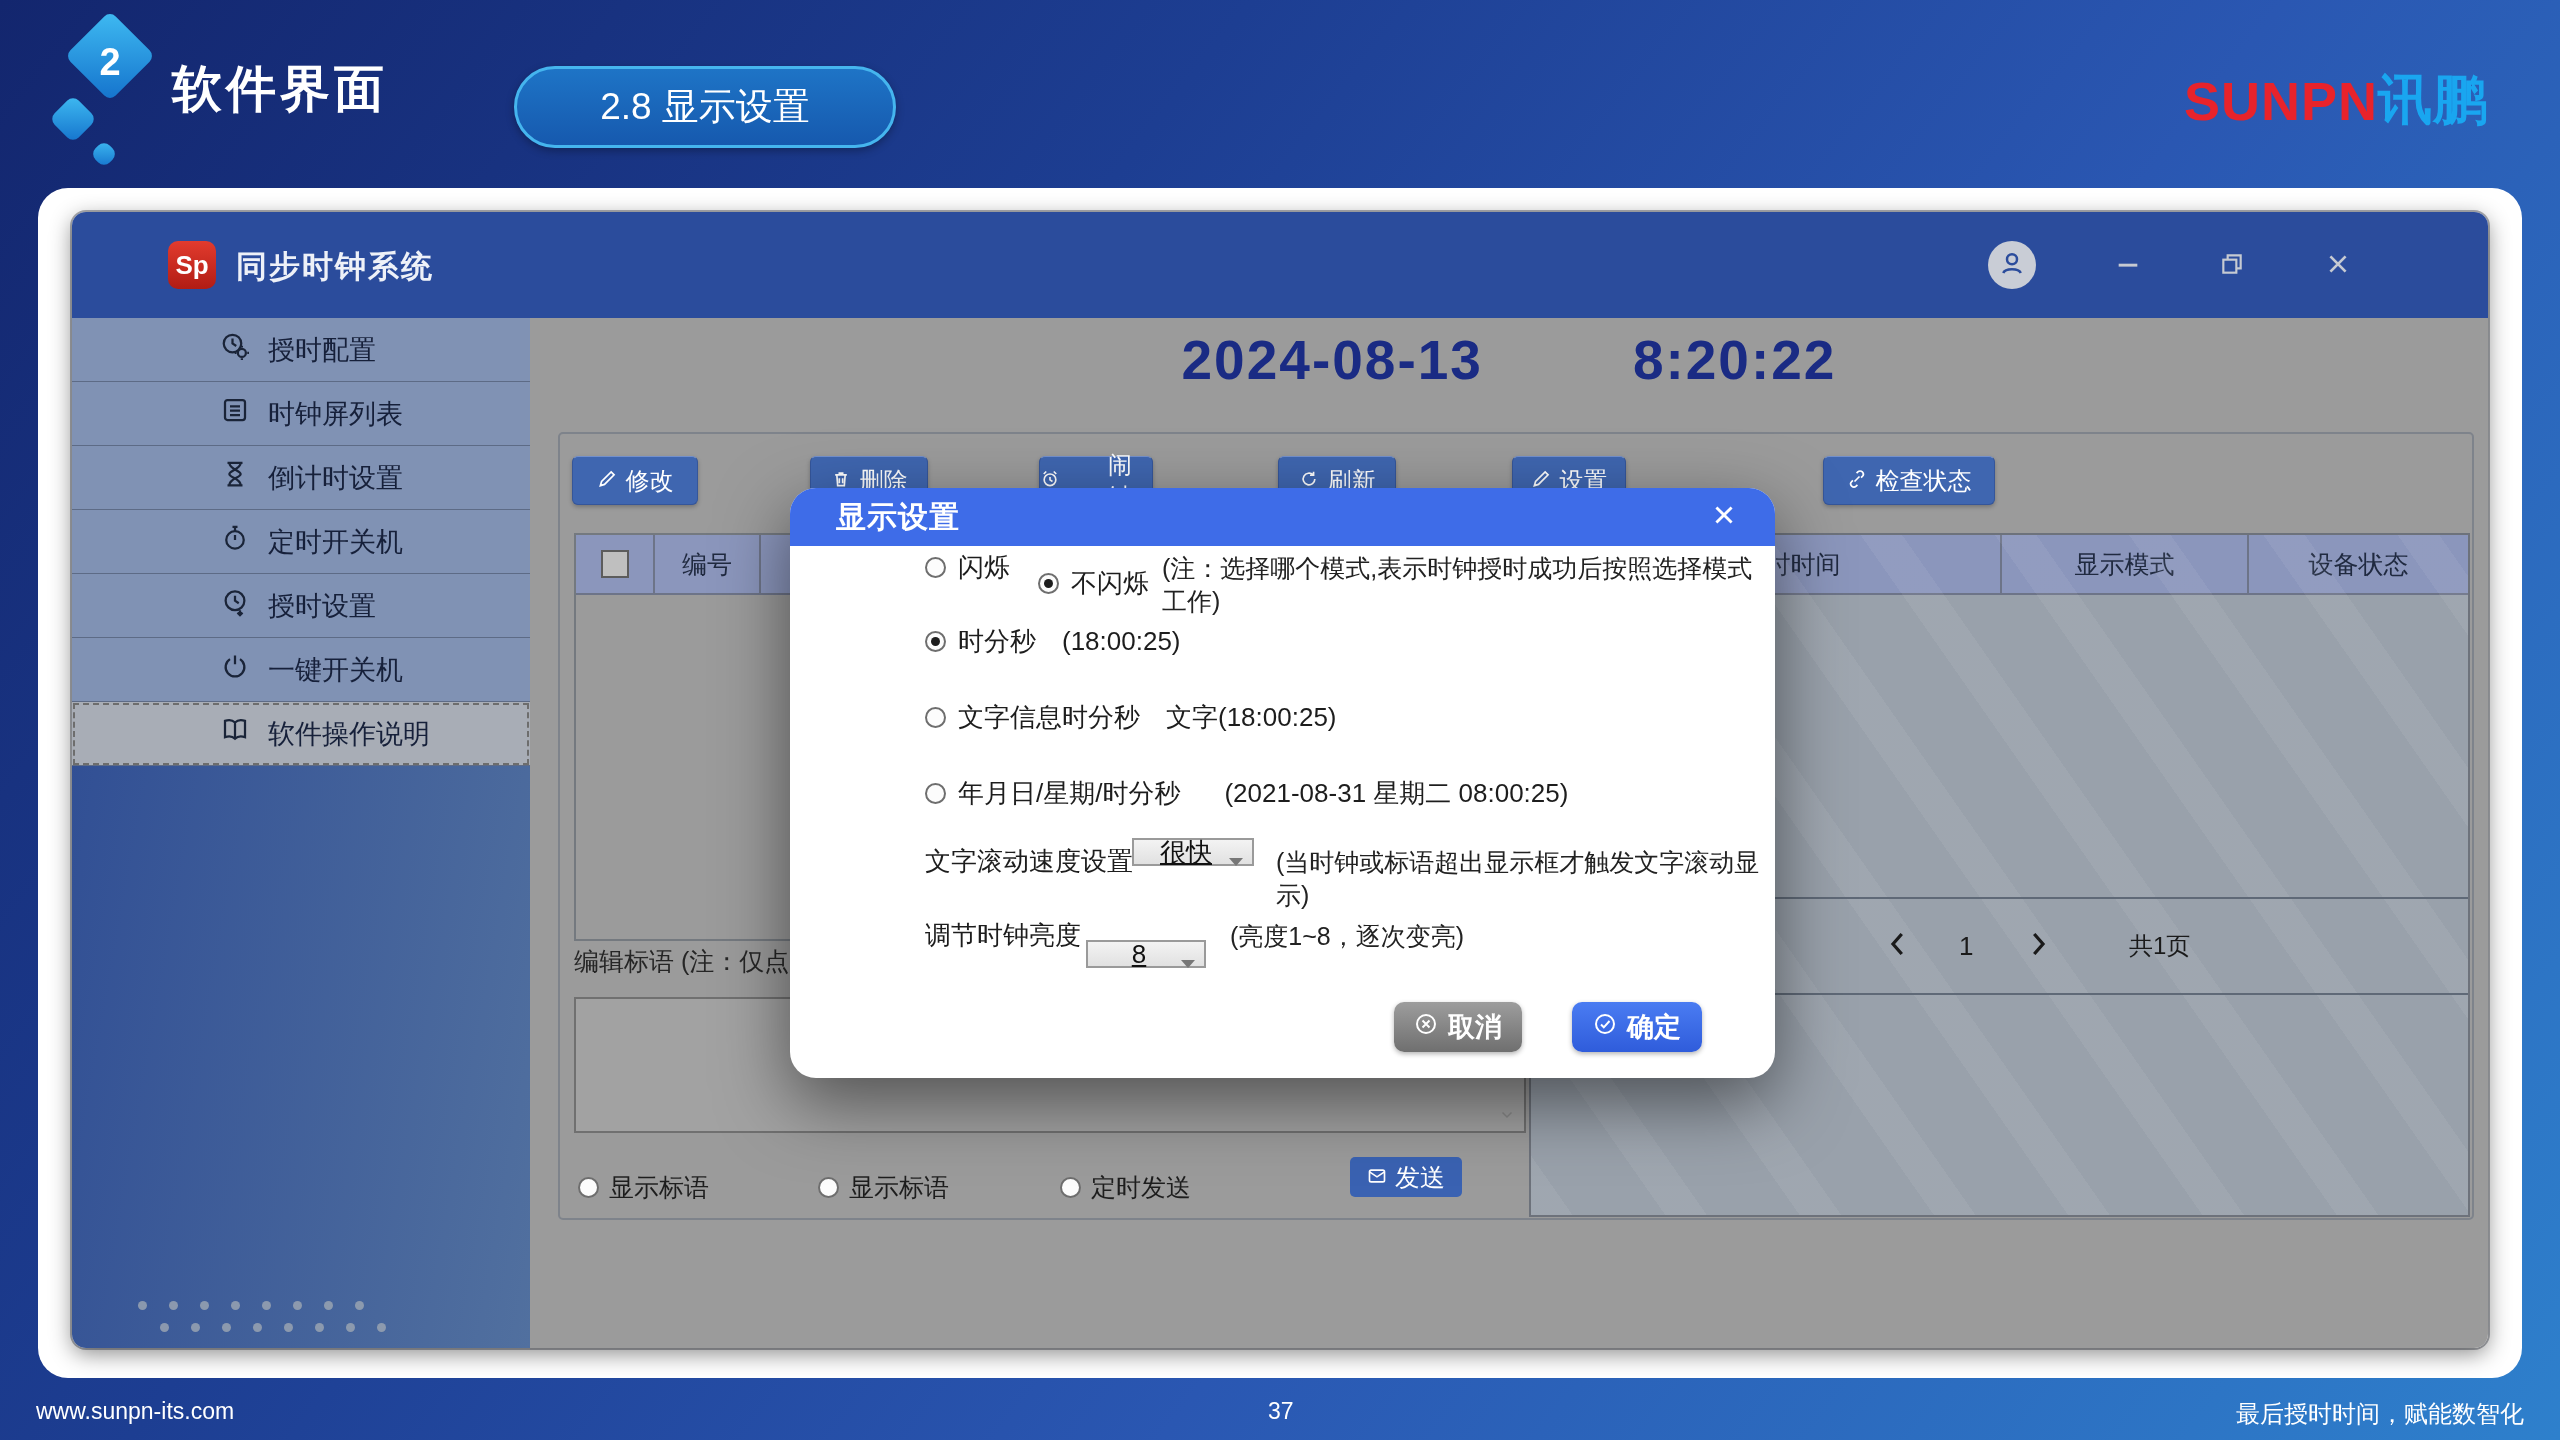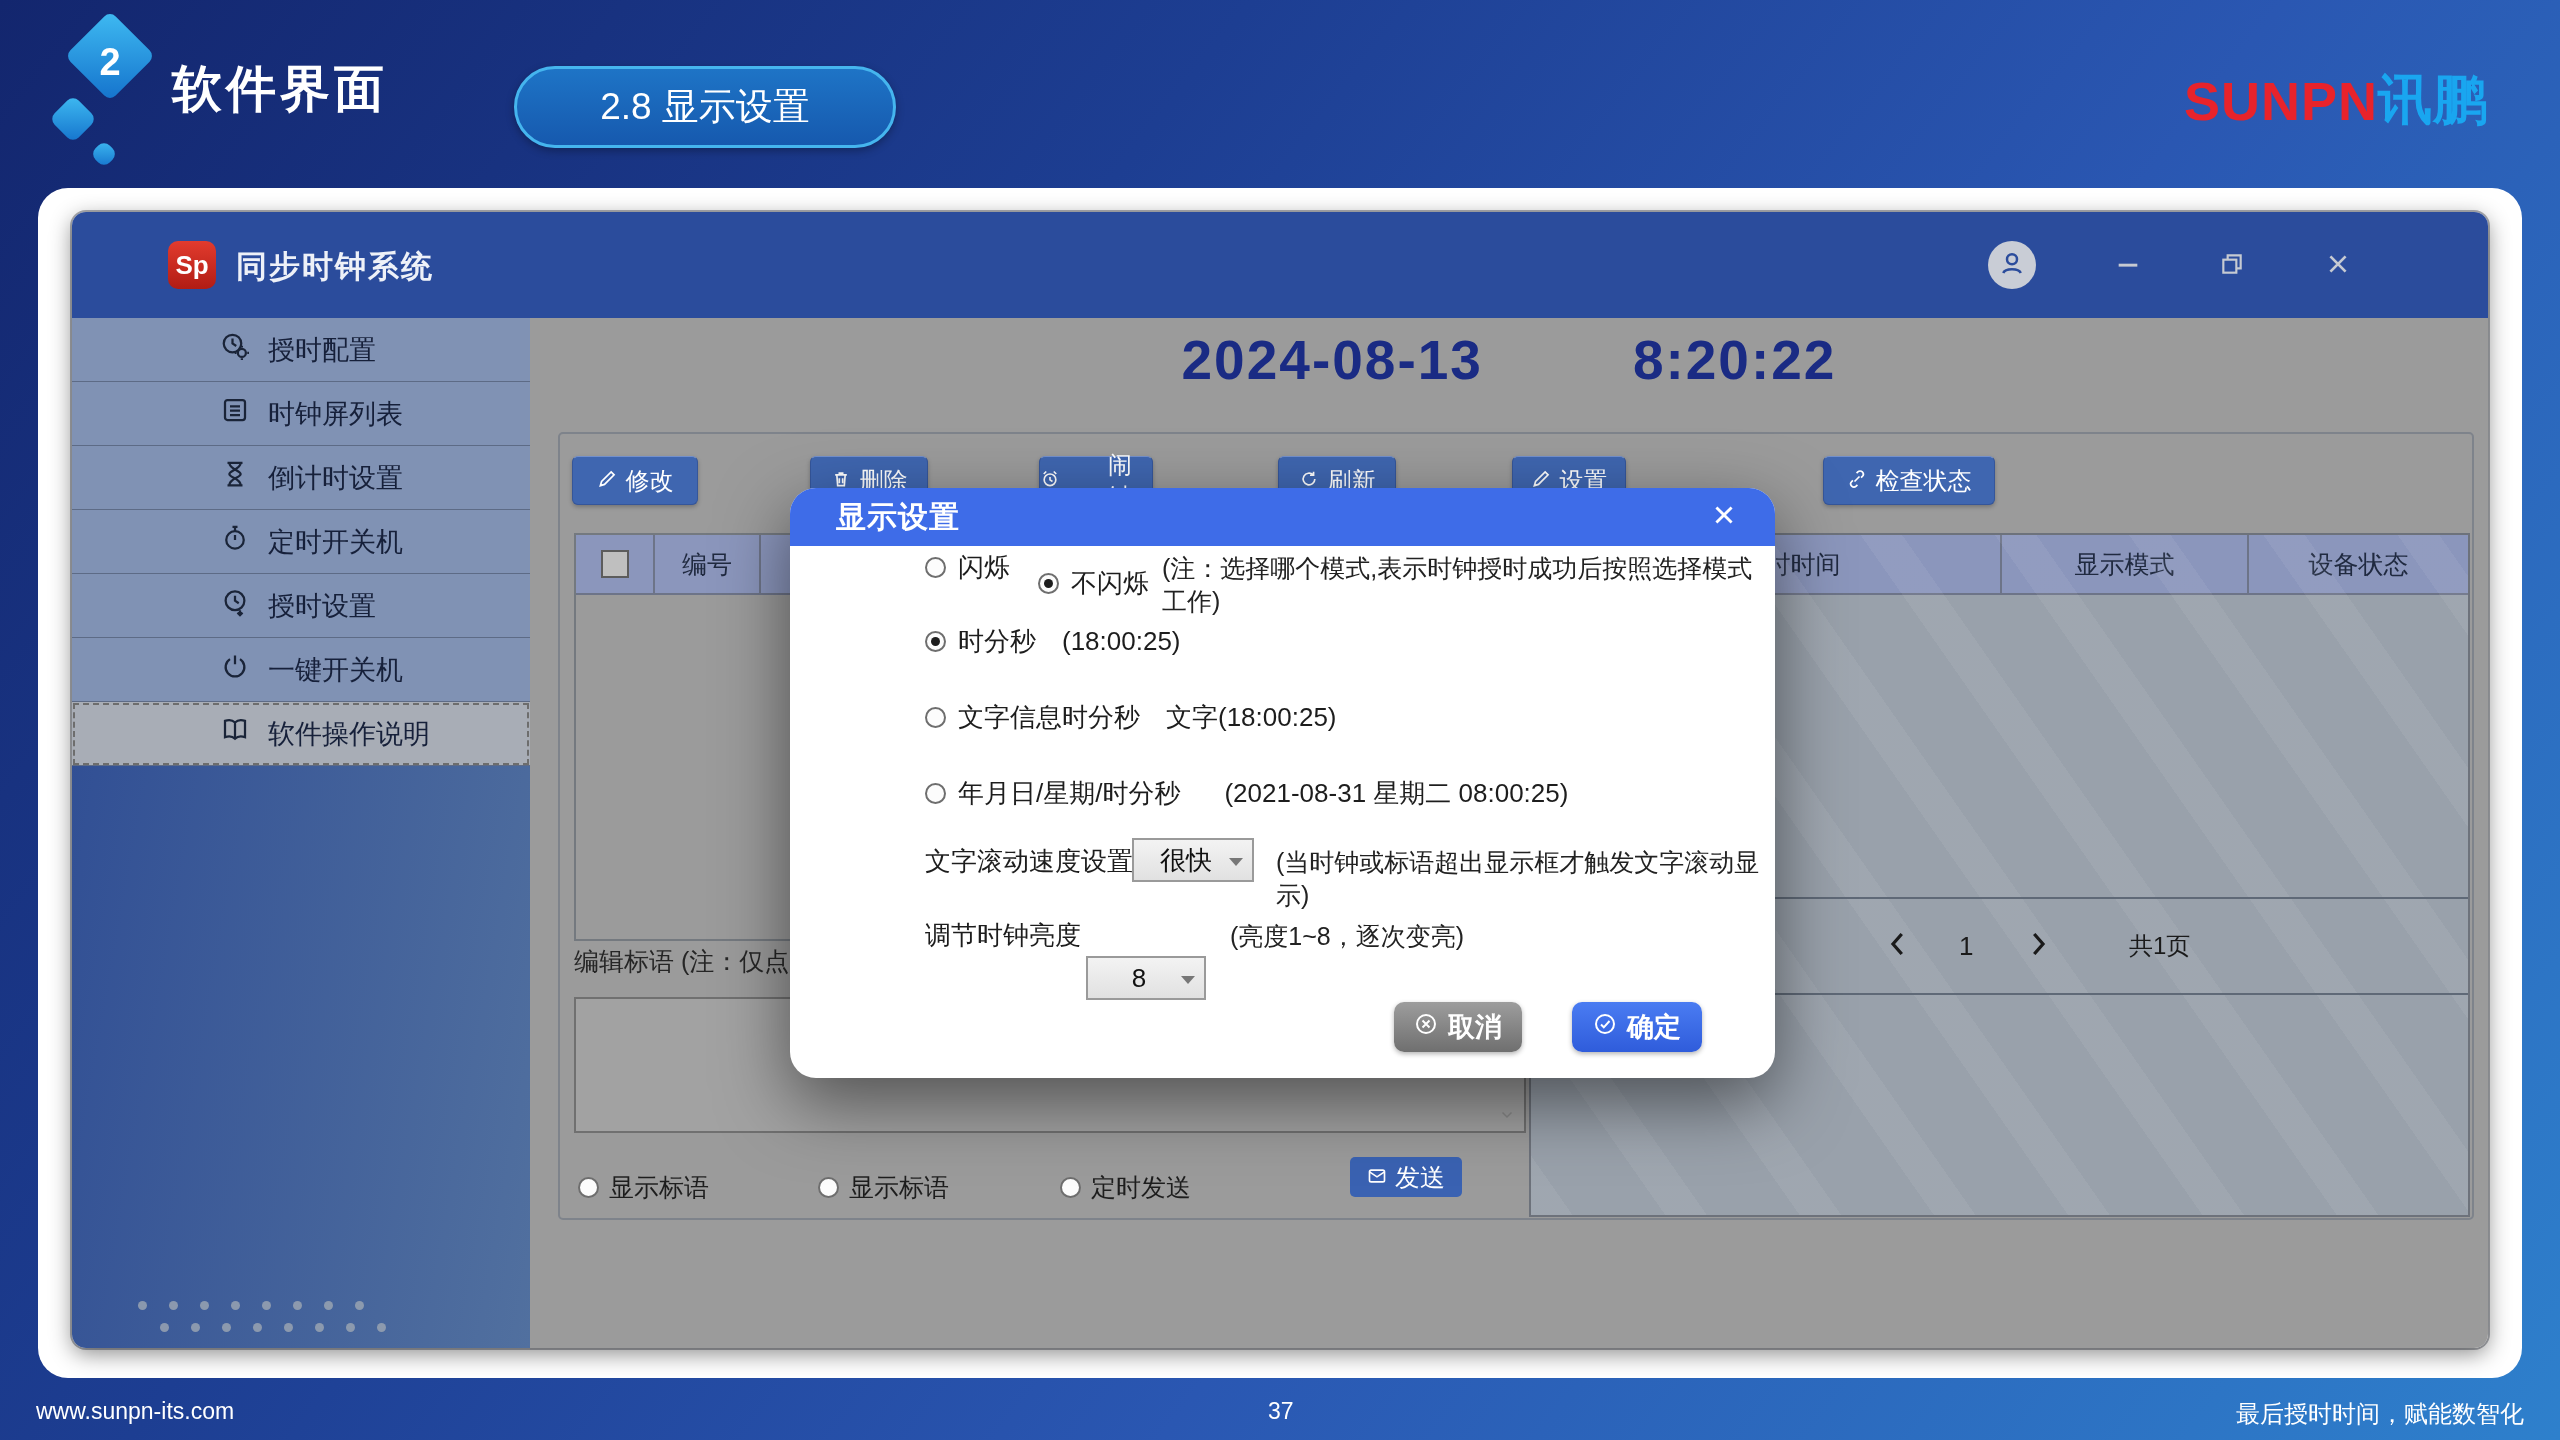--- a/index.html
+++ b/index.html
@@ -74,8 +74,8 @@
   .mclose{position:absolute;right:36px;top:14px;width:30px;height:30px;display:flex;align-items:center;justify-content:center;}
   .mrow{position:absolute;display:flex;align-items:center;gap:12px;font-size:26px;color:#1d1d1d;}
   .mnote{font-size:25px;color:#222;}
-  .msel{height:44px;border:2px solid #9a9a9a;background:linear-gradient(180deg,#f3f3f3,#e1e1e1);
-        display:flex;align-items:center;justify-content:center;font-size:26px;color:#111;position:relative;box-sizing:border-box;}
+  .msel{height:28px;border:2px solid #9a9a9a;background:linear-gradient(180deg,#f3f3f3,#e1e1e1);
+        display:flex;align-items:center;justify-content:center;font-size:26px;color:#111;position:relative;box-sizing:border-box;text-decoration:underline;}
   .caret{position:absolute;right:9px;top:18px;width:0;height:0;border-left:7px solid transparent;
          border-right:7px solid transparent;border-top:8px solid #777;}
   .mbtn{position:absolute;top:514px;height:50px;border-radius:10px;color:#fff;font-size:27px;font-weight:bold;

